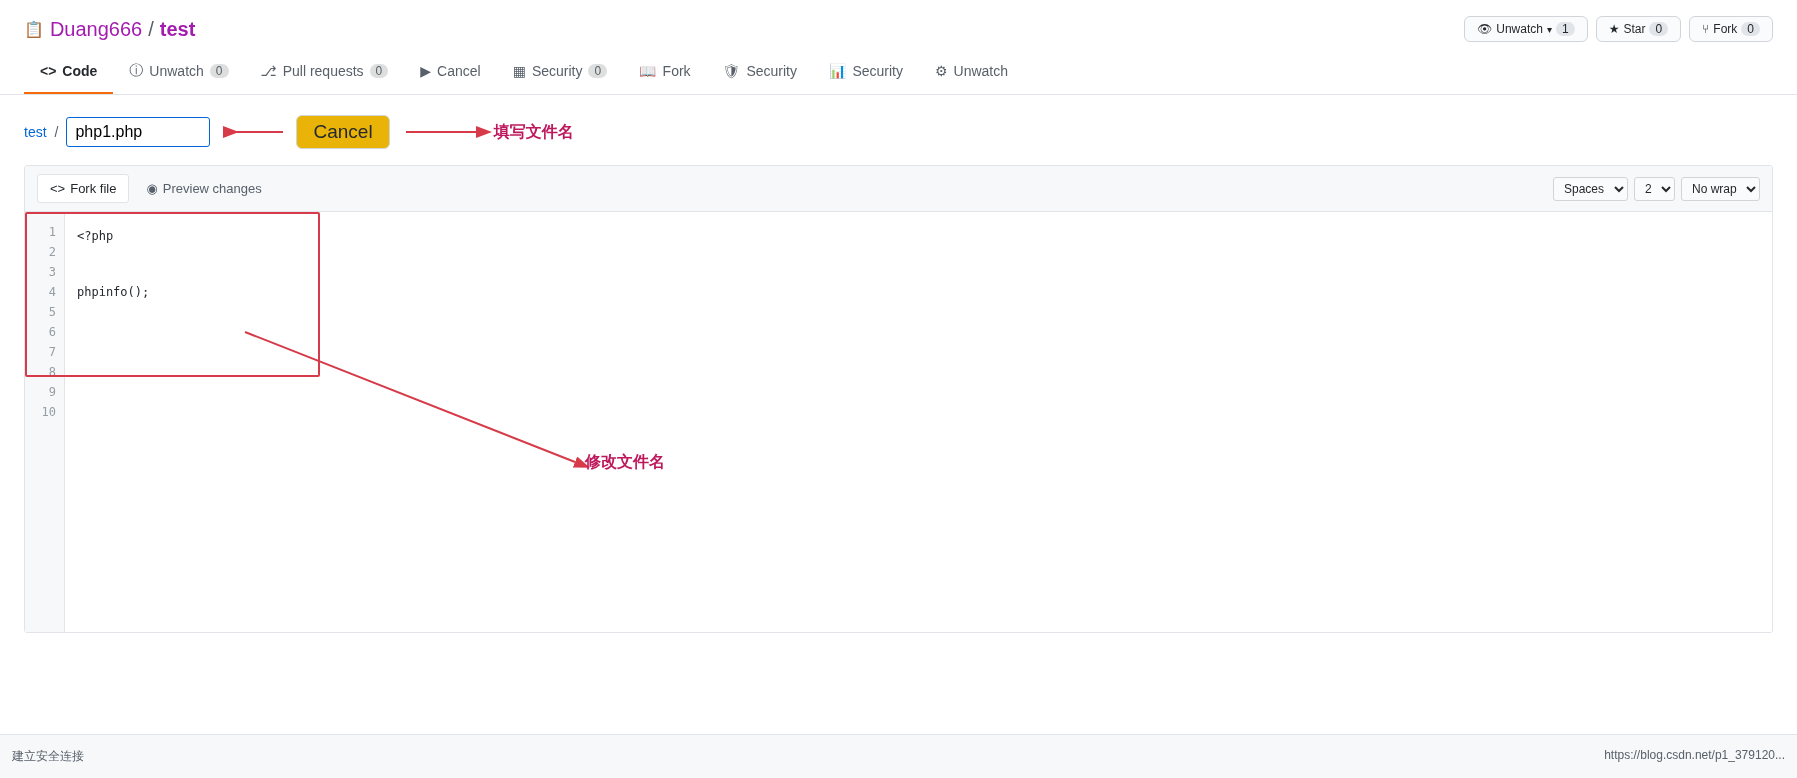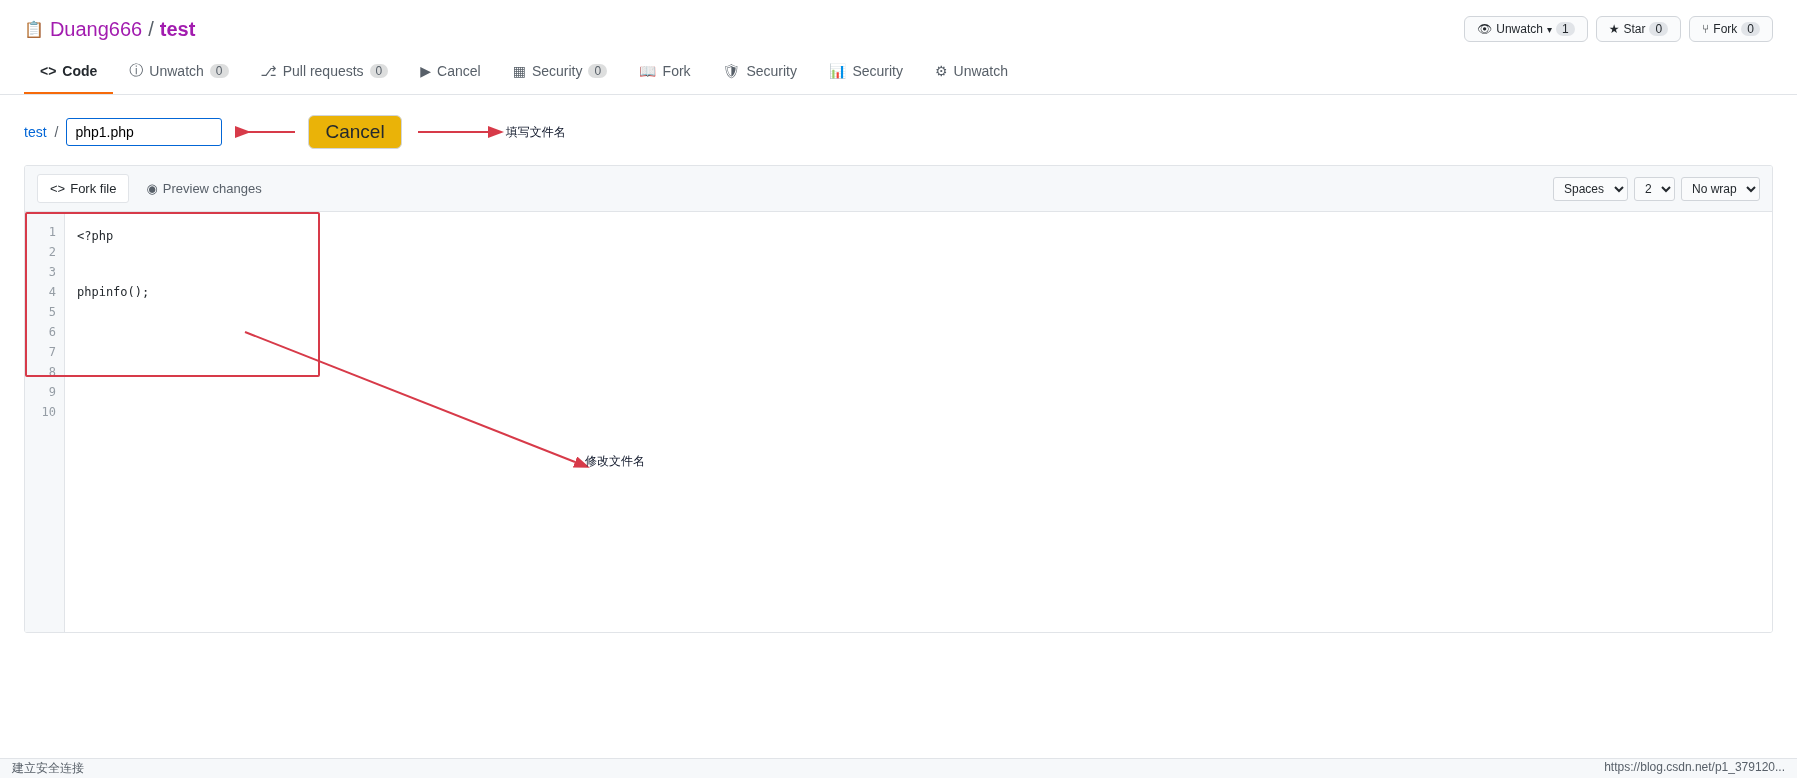--- a/index.html
+++ b/index.html
@@ -65,7 +65,7 @@
     .breadcrumb-sep { color: #586069; }
     .filename-input {
       border: 1px solid #0366d6; border-radius: 3px; padding: 5px 8px;
-      font-size: 14px; width: 156px; outline: none;
+      font-size: 16px; width: 144px; outline: none;
     }
 
     .cancel-btn {

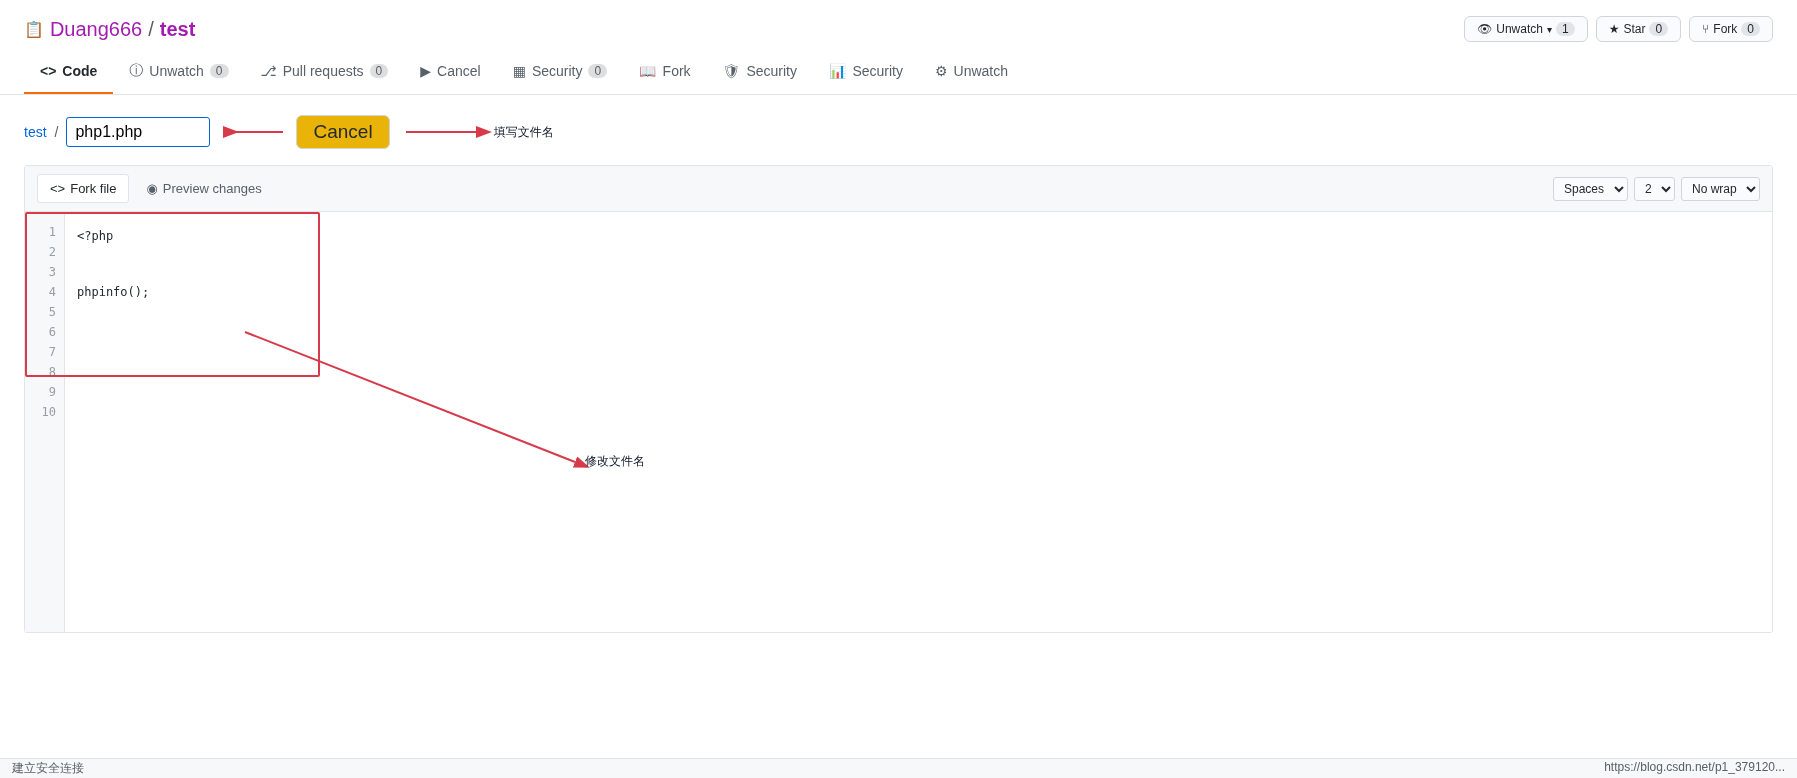--- a/index.html
+++ b/index.html
@@ -76,7 +76,7 @@
 
     
     .annotation-text {
-      color: #0f172a; font-size: 12px; font-weight: normal;
+      color: #be185d; font-size: 16px; font-weight: bold;
     }
 
     

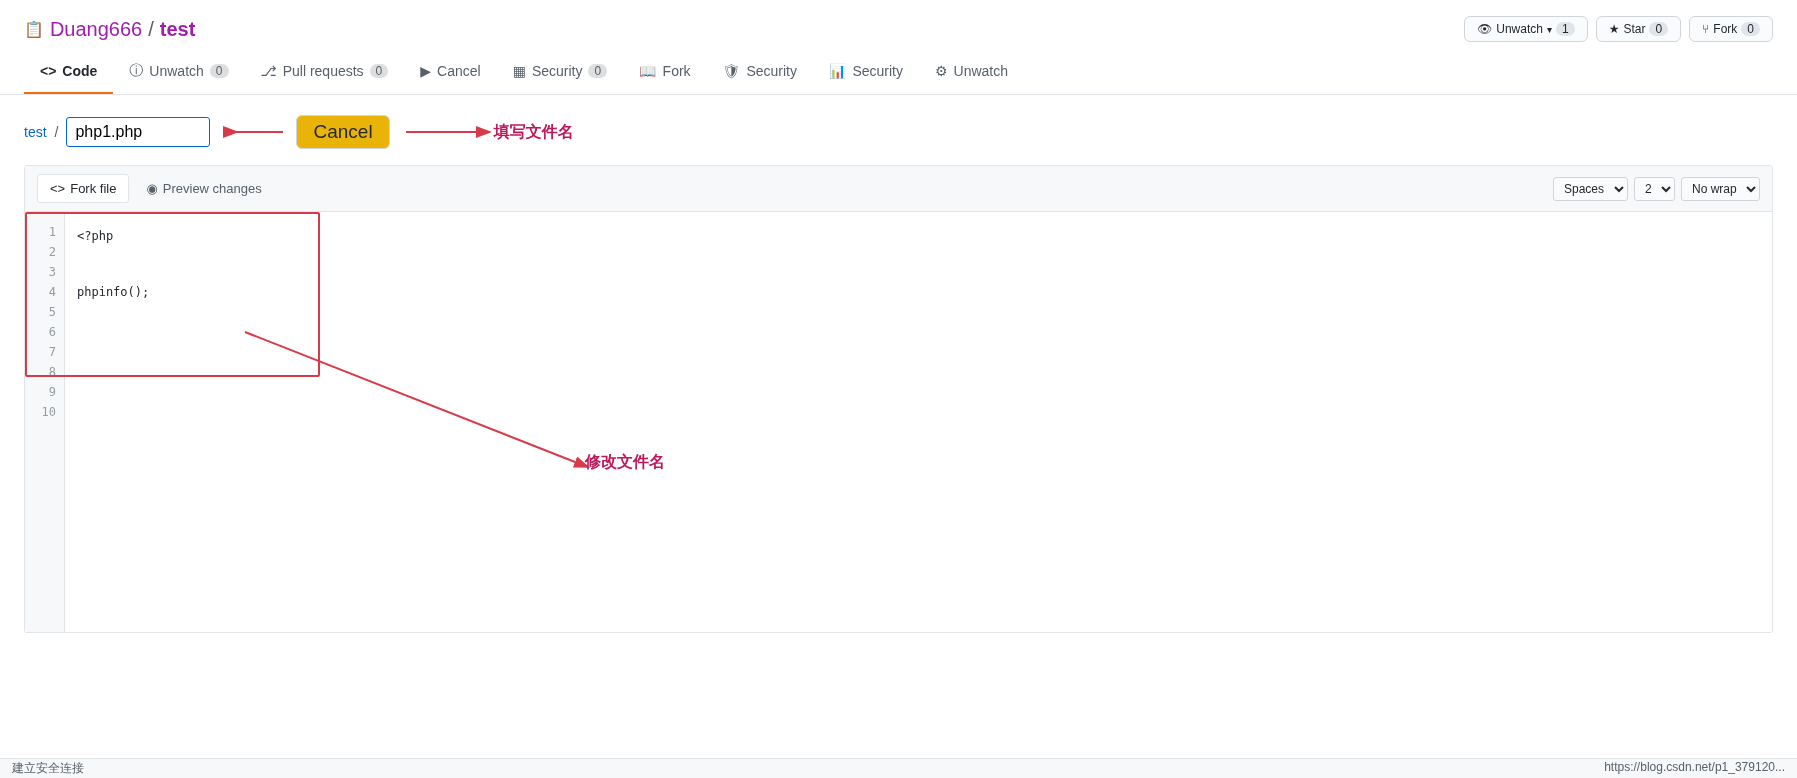--- a/index.html
+++ b/index.html
@@ -126,7 +126,7 @@
     .status-bar {
       position: fixed; bottom: 0; left: 0; right: 0;
       background: #f6f8fa; border-top: 1px solid #e1e4e8;
-      padding: 1px 12px; font-size: 12px; color: #586069;
+      padding: 13px 12px; font-size: 12px; color: #586069;
       display: flex; justify-content: space-between;
     }
   </style>

